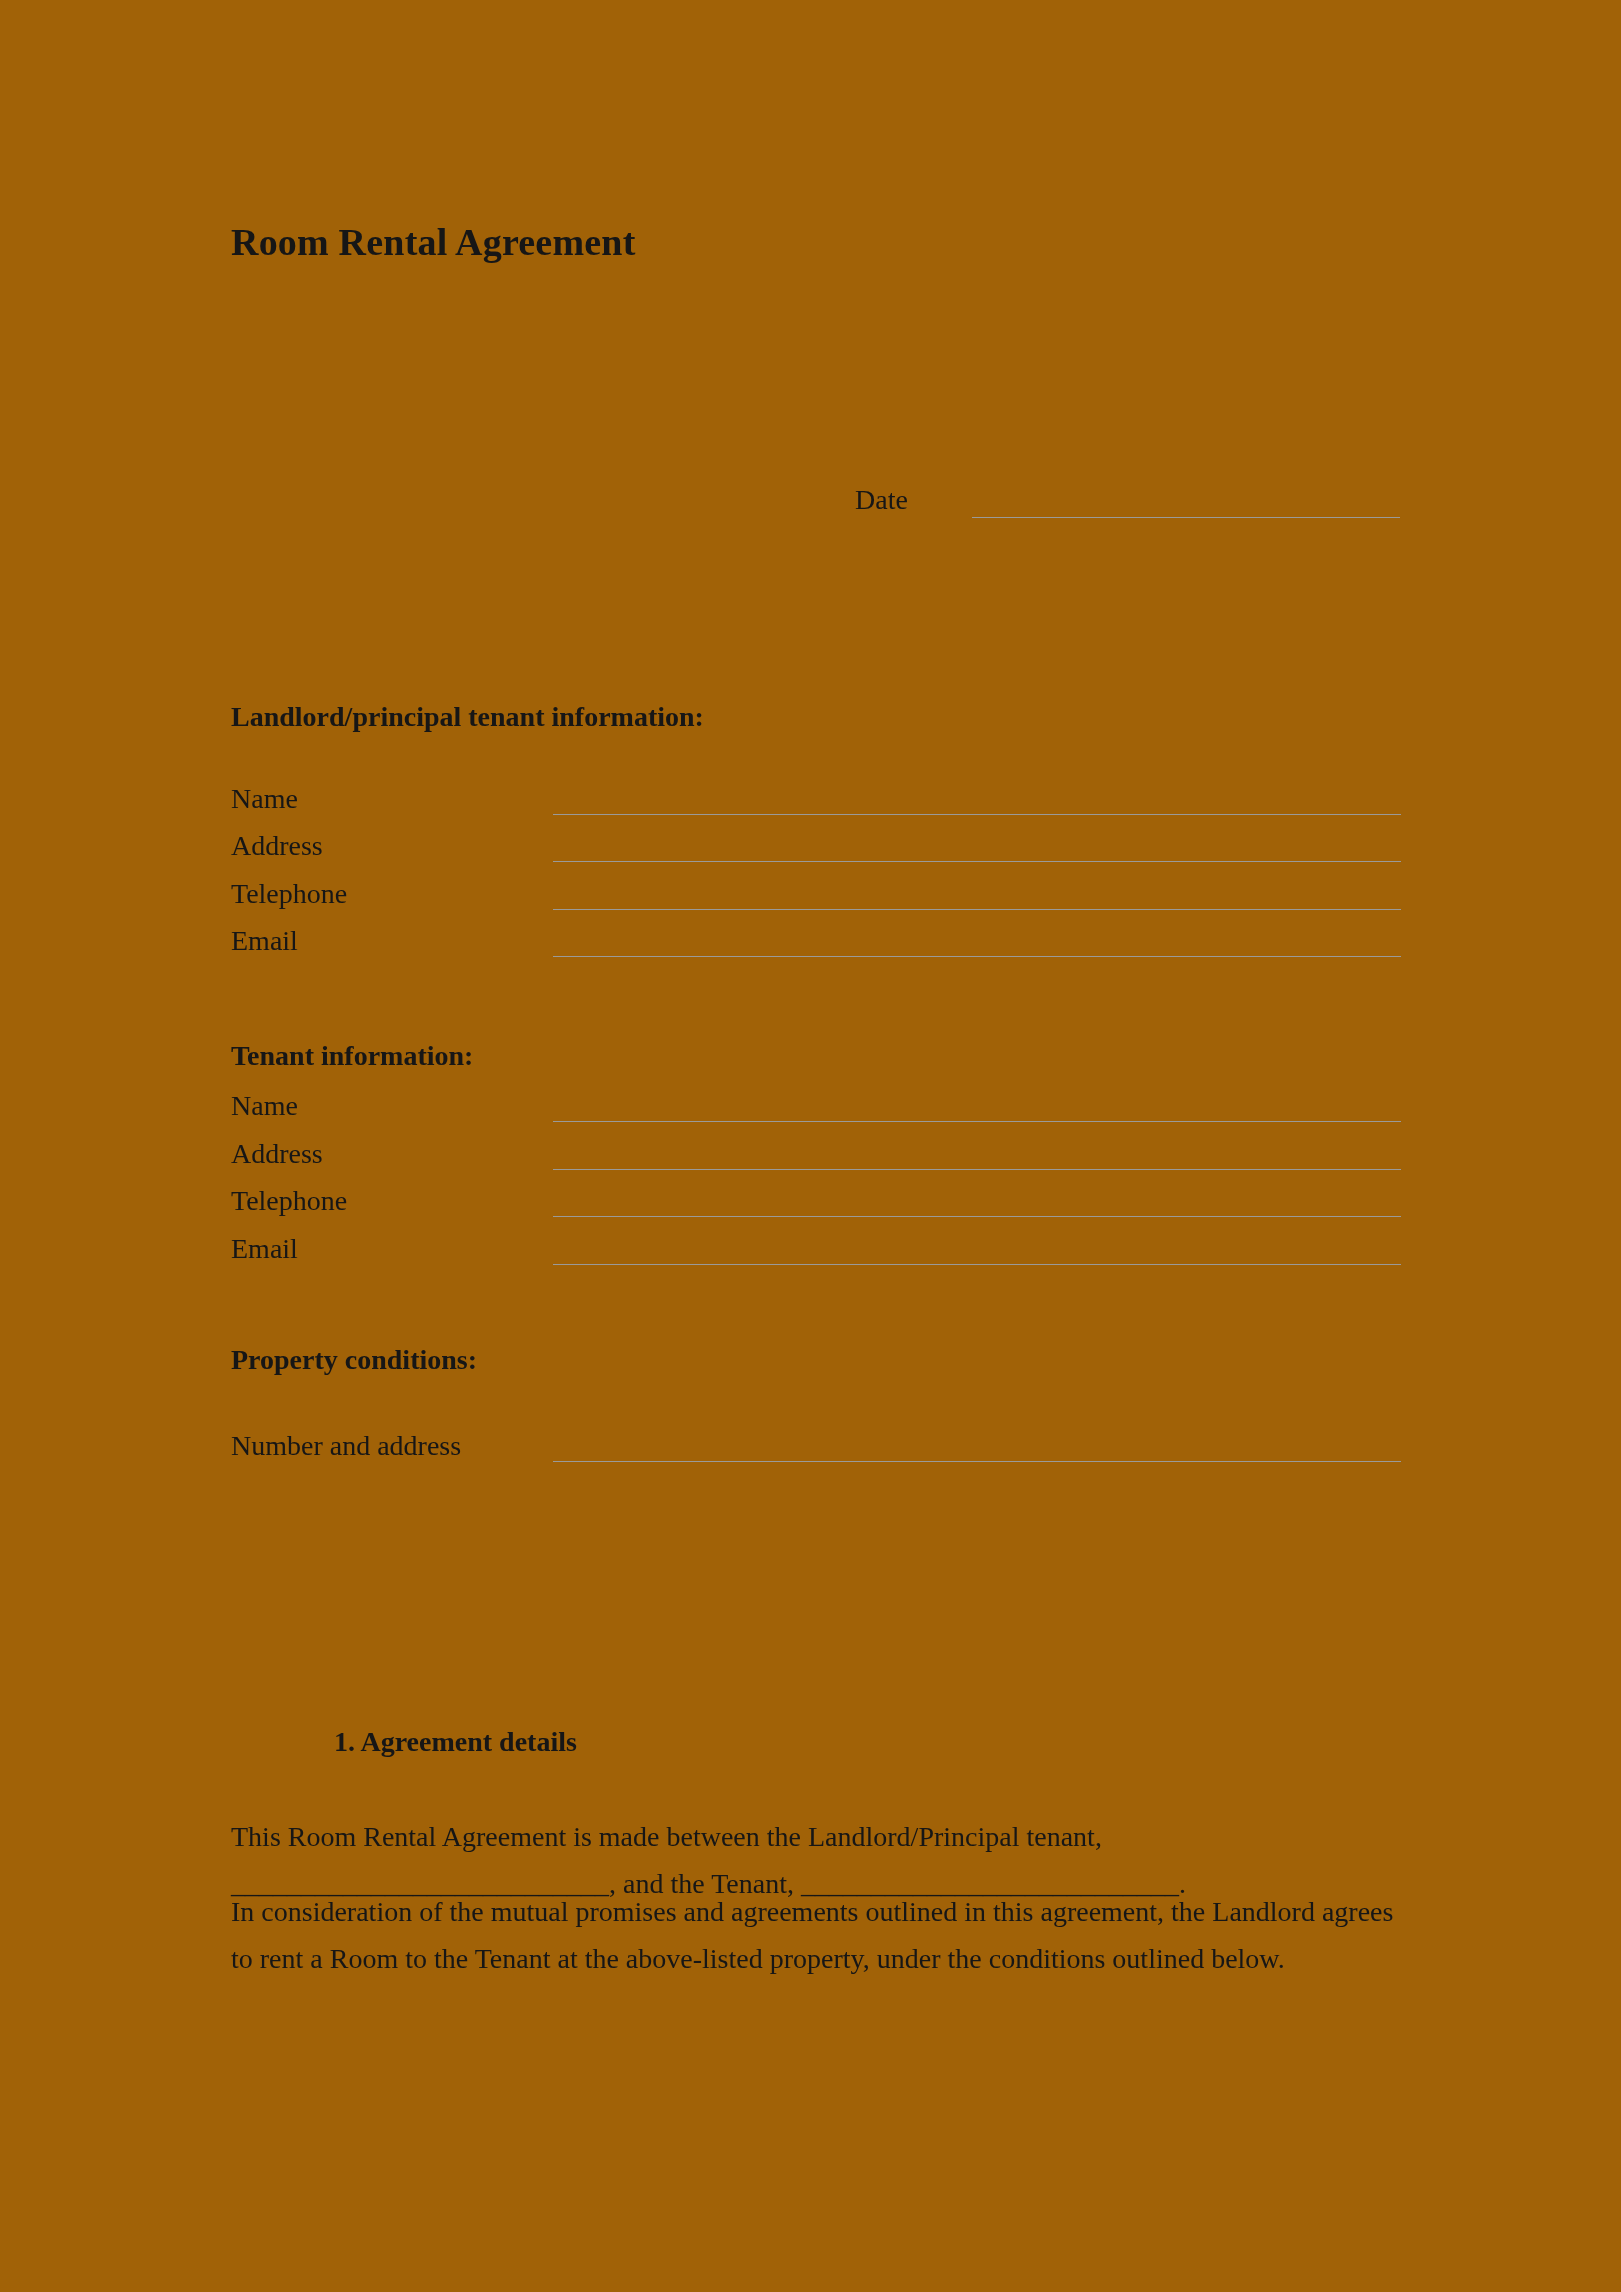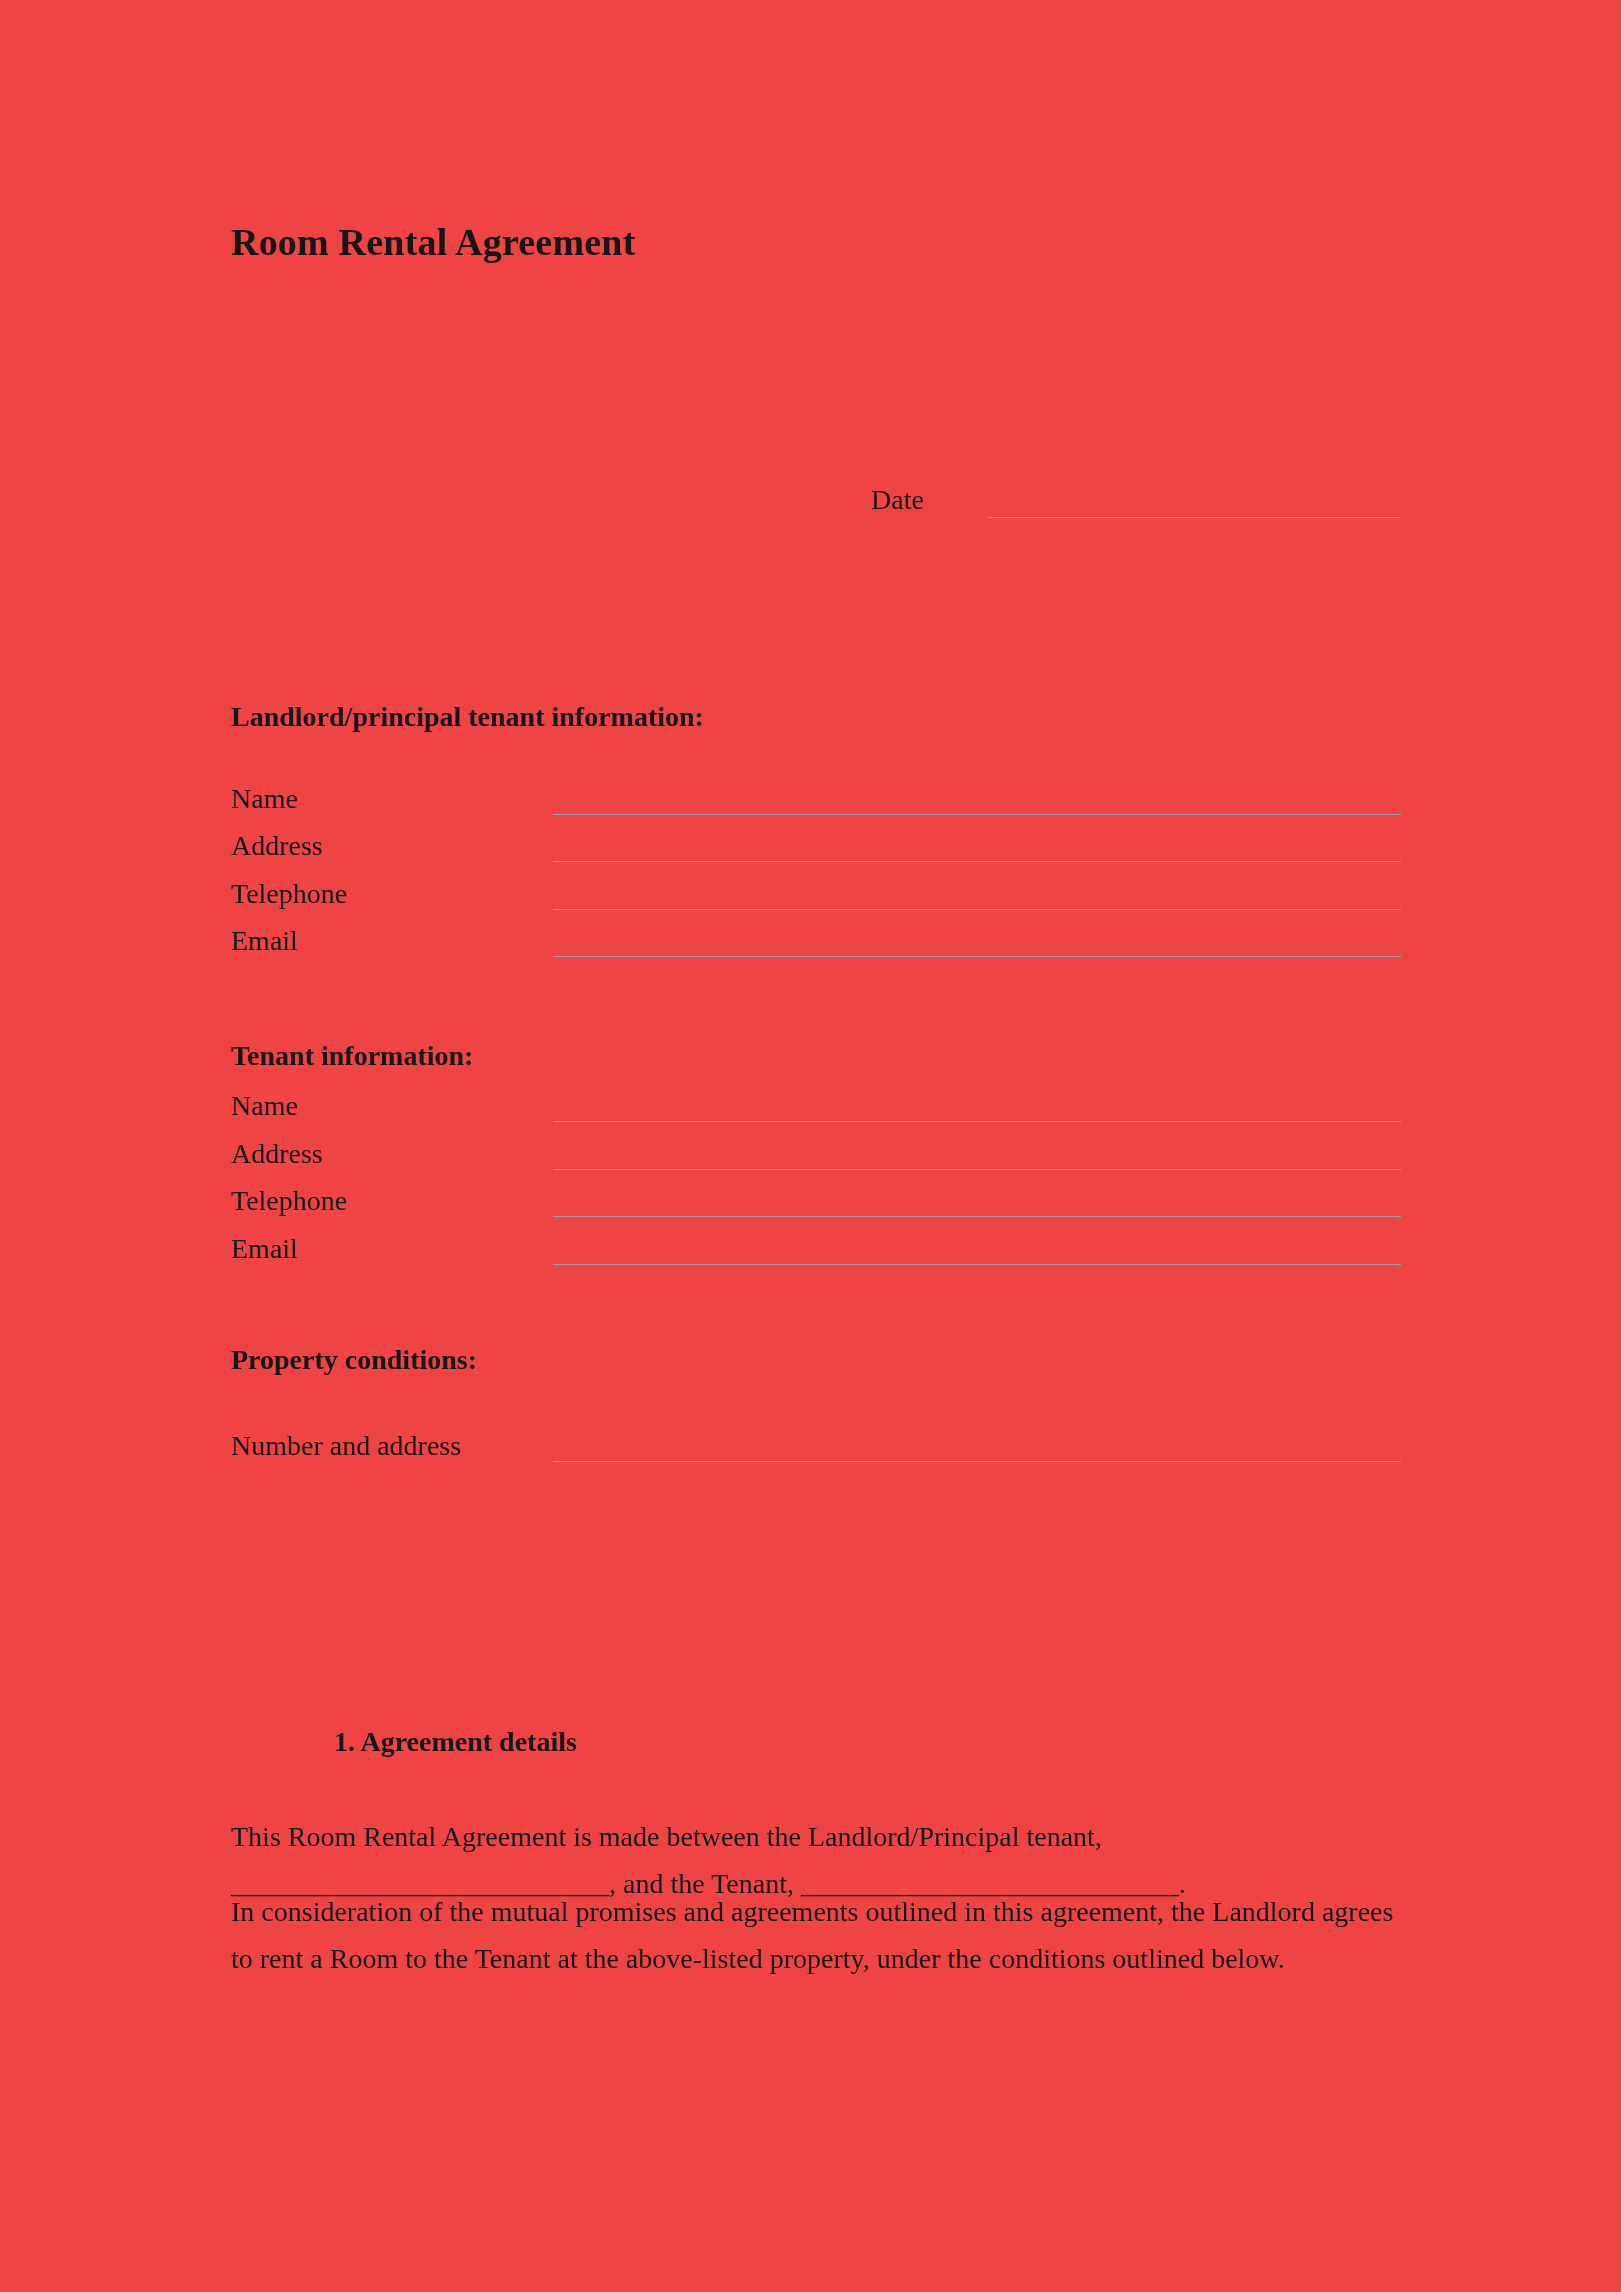--- a/index.html
+++ b/index.html
@@ -11,7 +11,7 @@
     position: relative;
     width: 1622px;
     height: 2293px;
-    background: #ef4444;
+    background: #a16207;
     color: #161616;
     font-family: "Liberation Serif", "DejaVu Serif", serif;
     font-size: 28px;

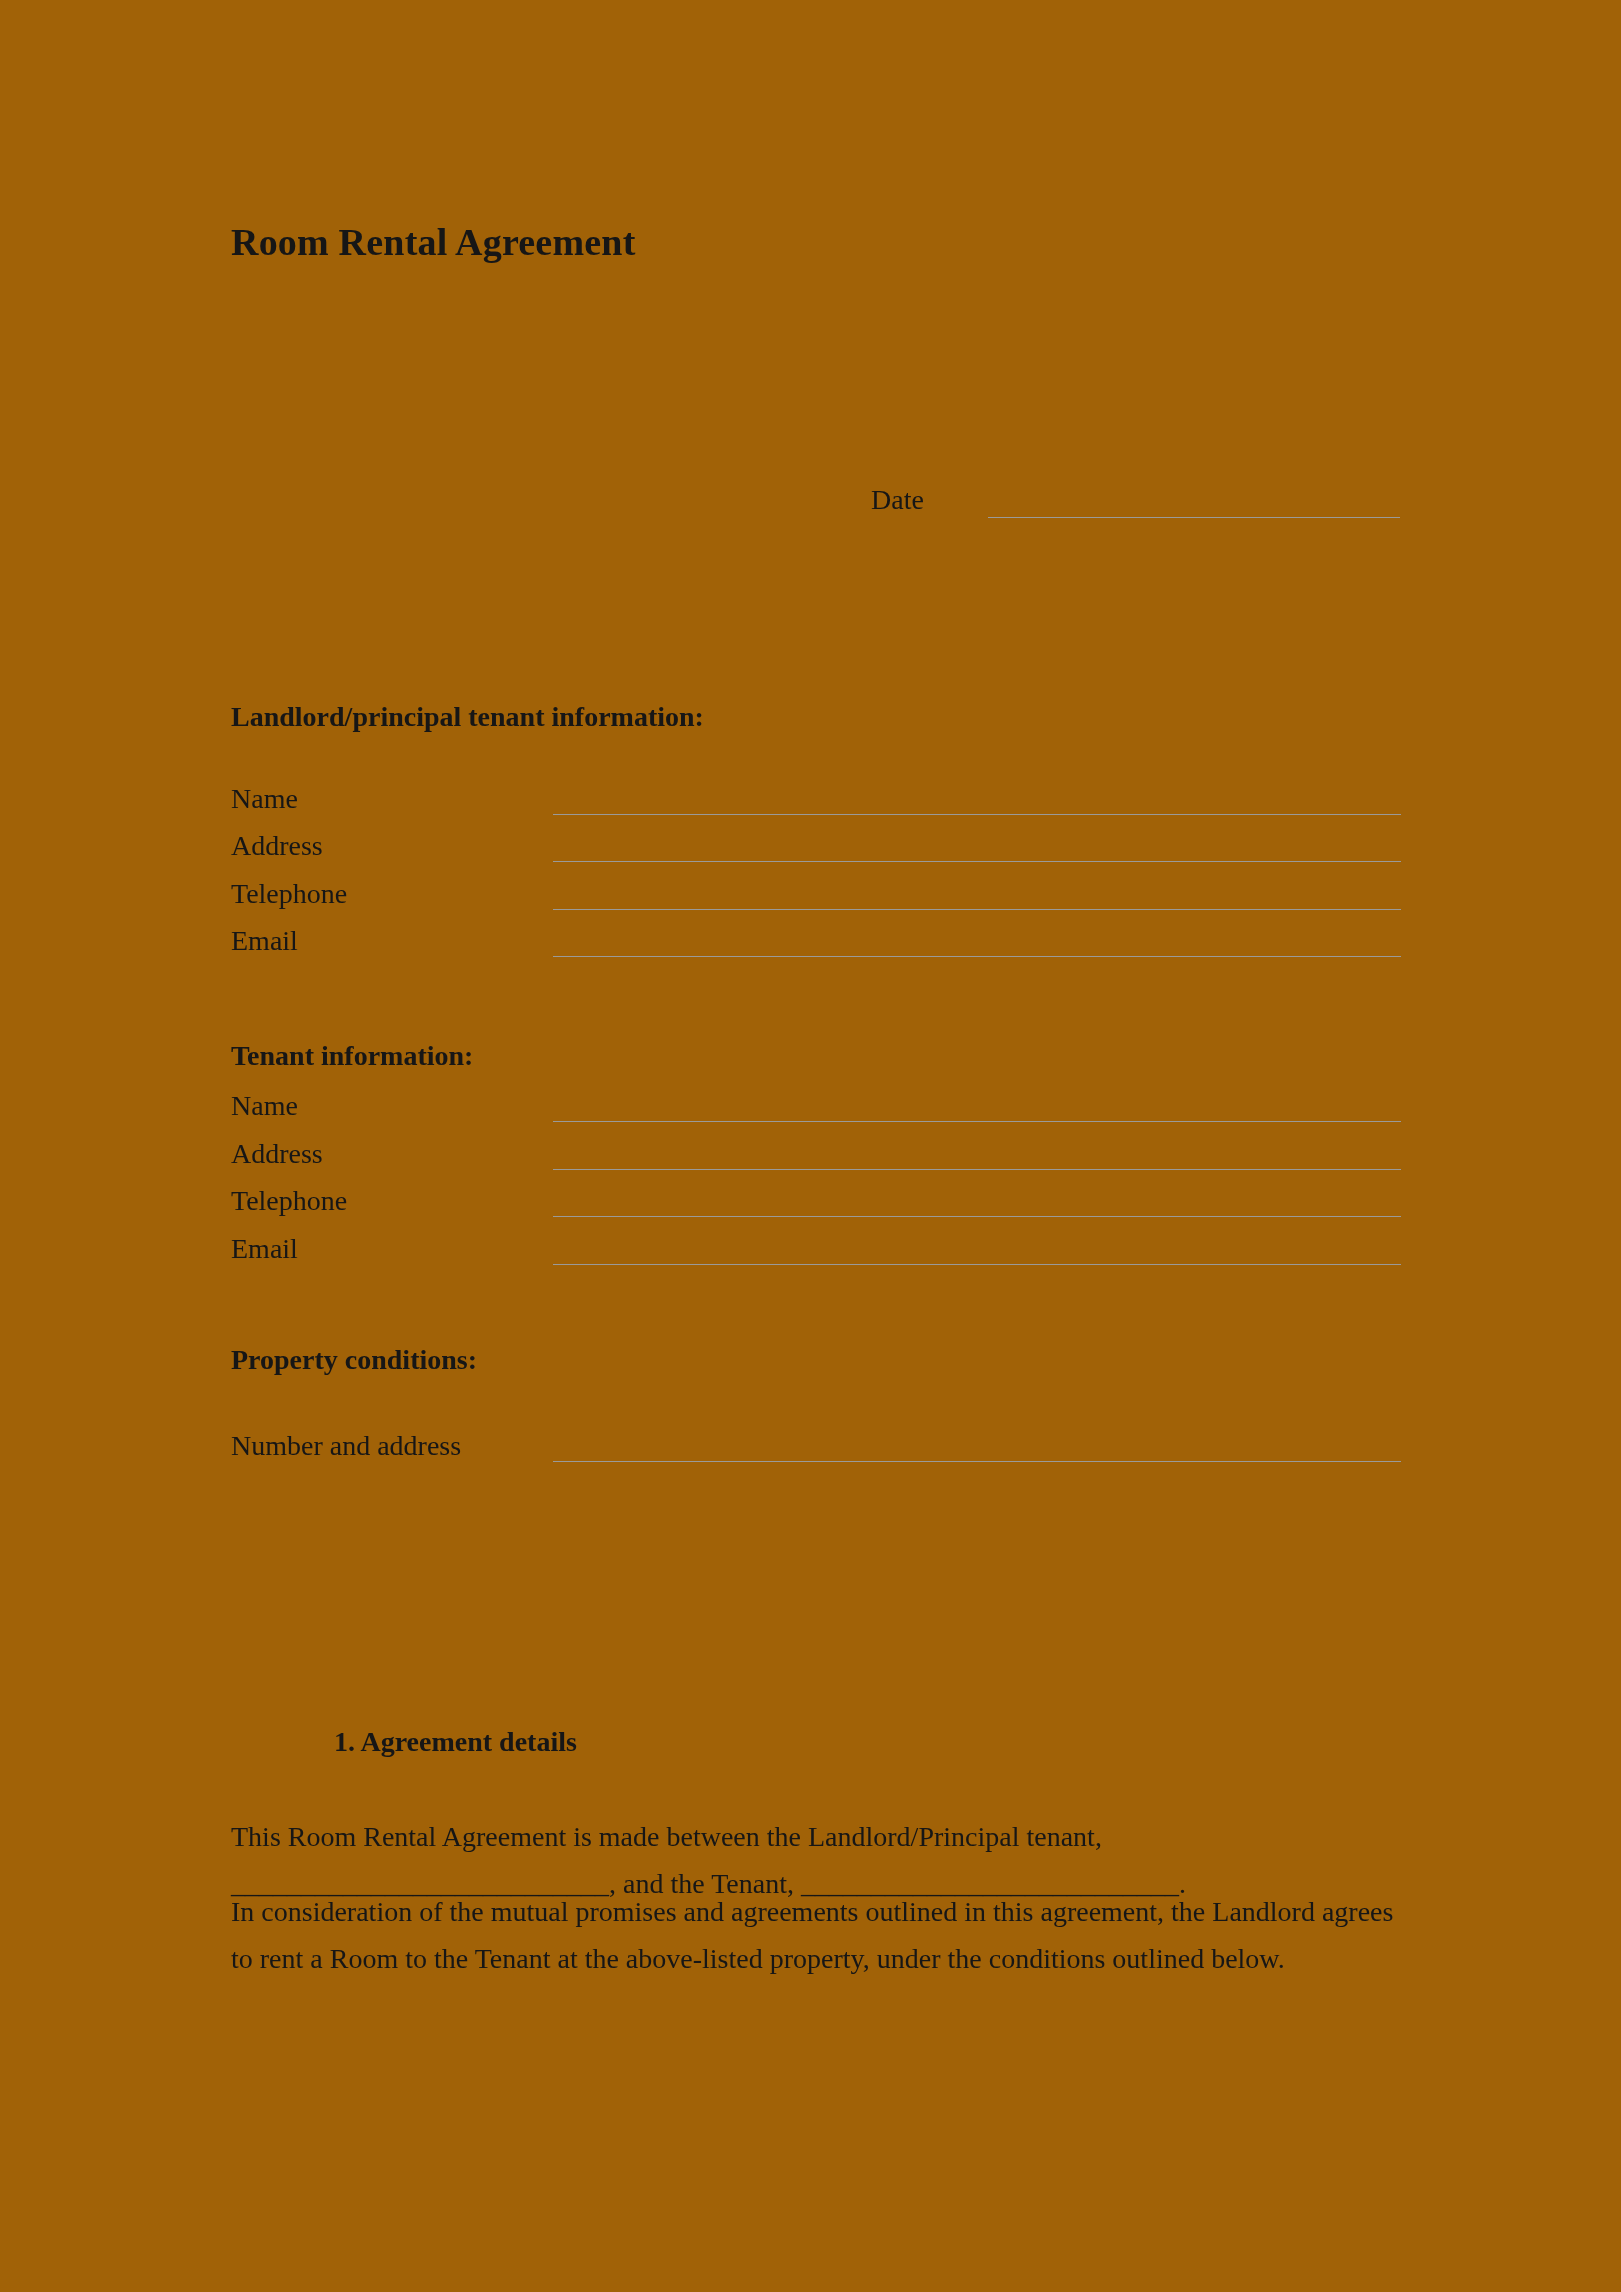--- a/index.html
+++ b/index.html
@@ -41,7 +41,6 @@
   }
   .date-row .label {
     line-height: 36px;
-    margin-left: 16px;
   }
   .date-row .blank-line {
     flex: 1;

